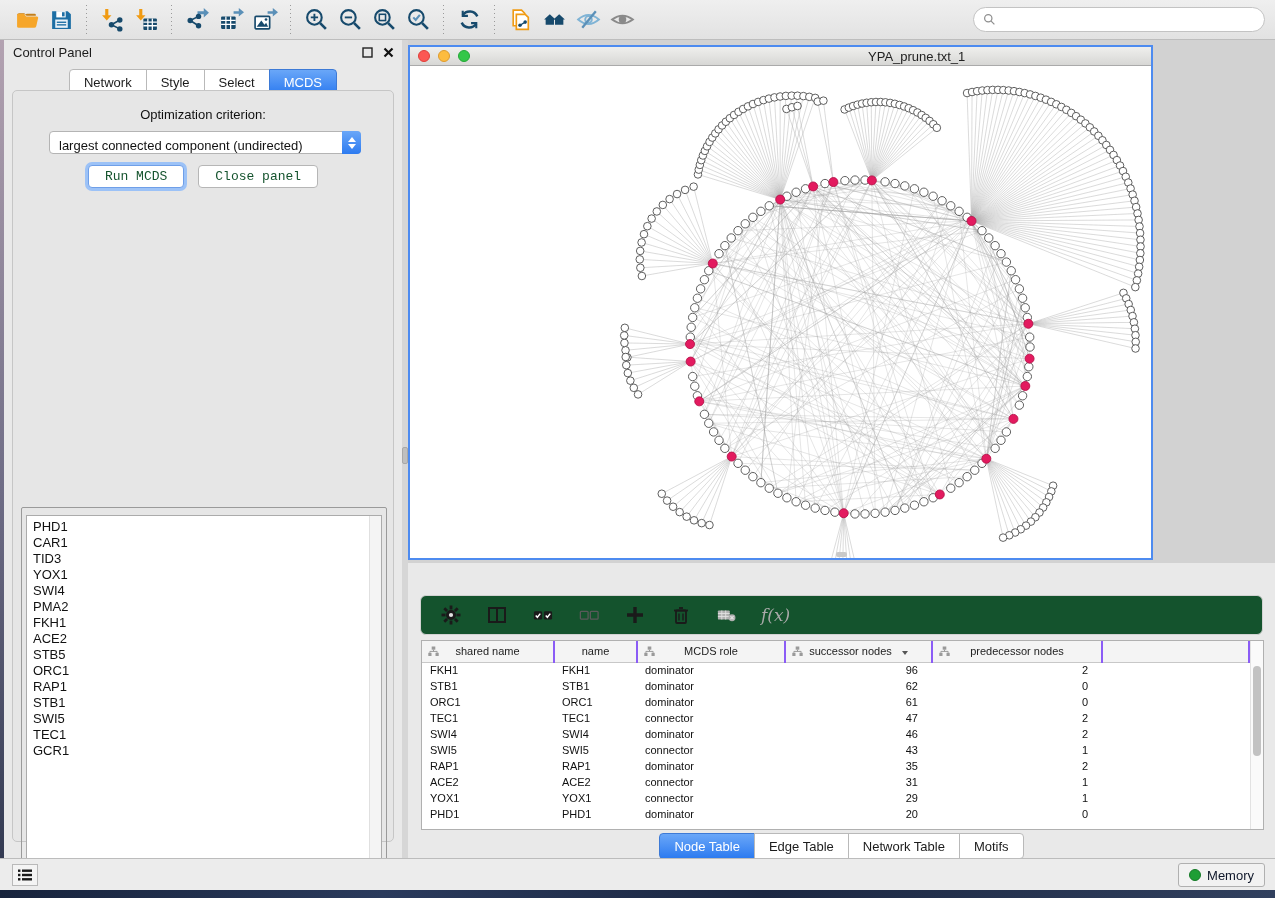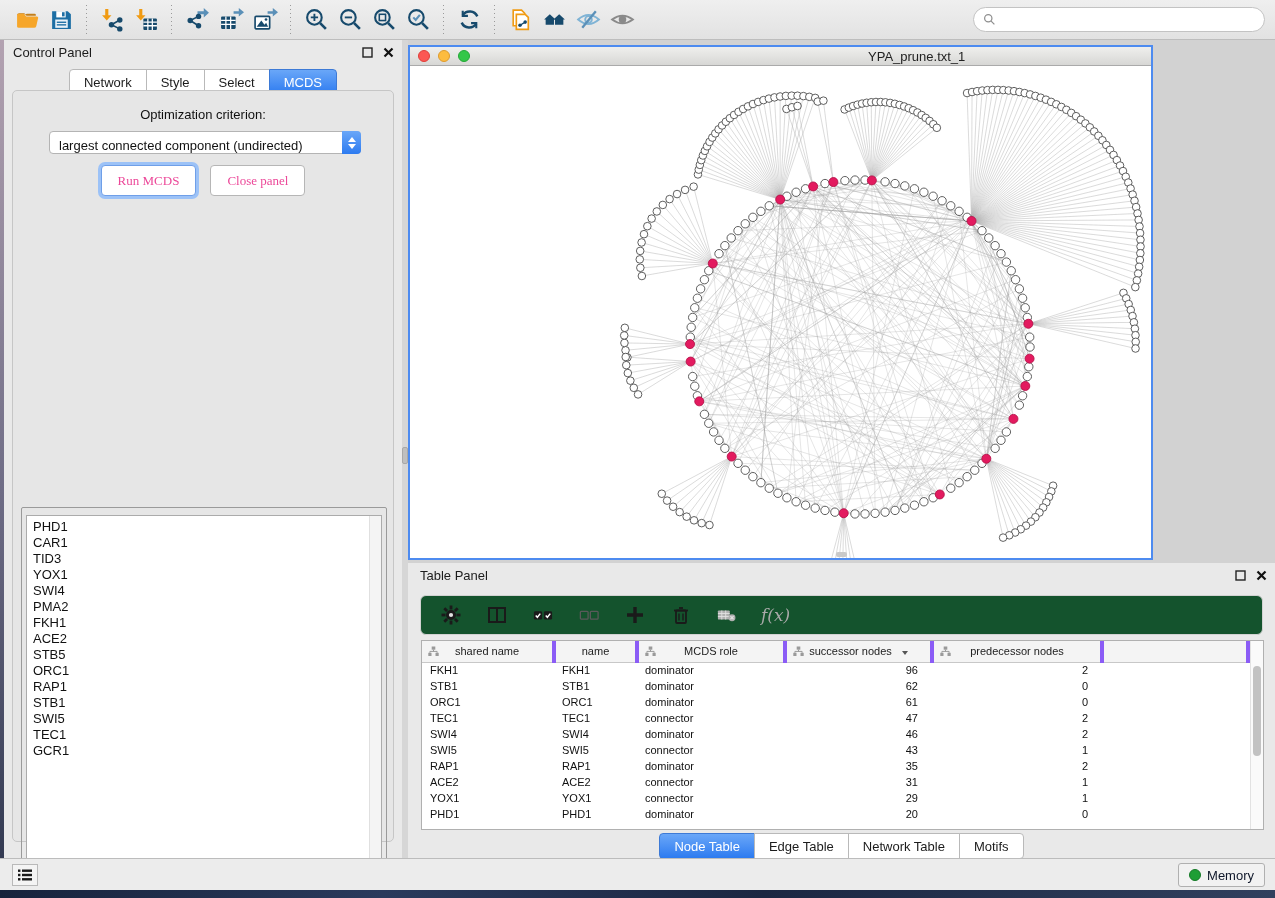--- a/index.html
+++ b/index.html
@@ -57,8 +57,8 @@
   .tri-dn { width:0; height:0; border-left:4px solid transparent; border-right:4px solid transparent;
     border-top:5px solid #fff; }
   .btn-row { position:absolute; left:0; top:74px; width:100%; display:flex; justify-content:center; gap:14px; }
-  .mbtn { height:31px; padding:0 16px; background:#fff; border:1px solid #b6b6b6; border-radius:4px;
-    font-size:13px; color:#ec4899; cursor:default; font-family:Liberation Serif, serif; }
+  .mbtn { height:23px; padding:0 16px; background:#fff; border:1px solid #b6b6b6; border-radius:4px;
+    font-size:13px; color:#14532d; cursor:default; font-family:Liberation Mono, monospace; }
   .mbtn.focused { box-shadow:0 0 0 3px #9cc2f7; border-color:#6f9fe8; }
 
   .fieldset { position:absolute; left:8px; top:416px; width:366px; height:372px;

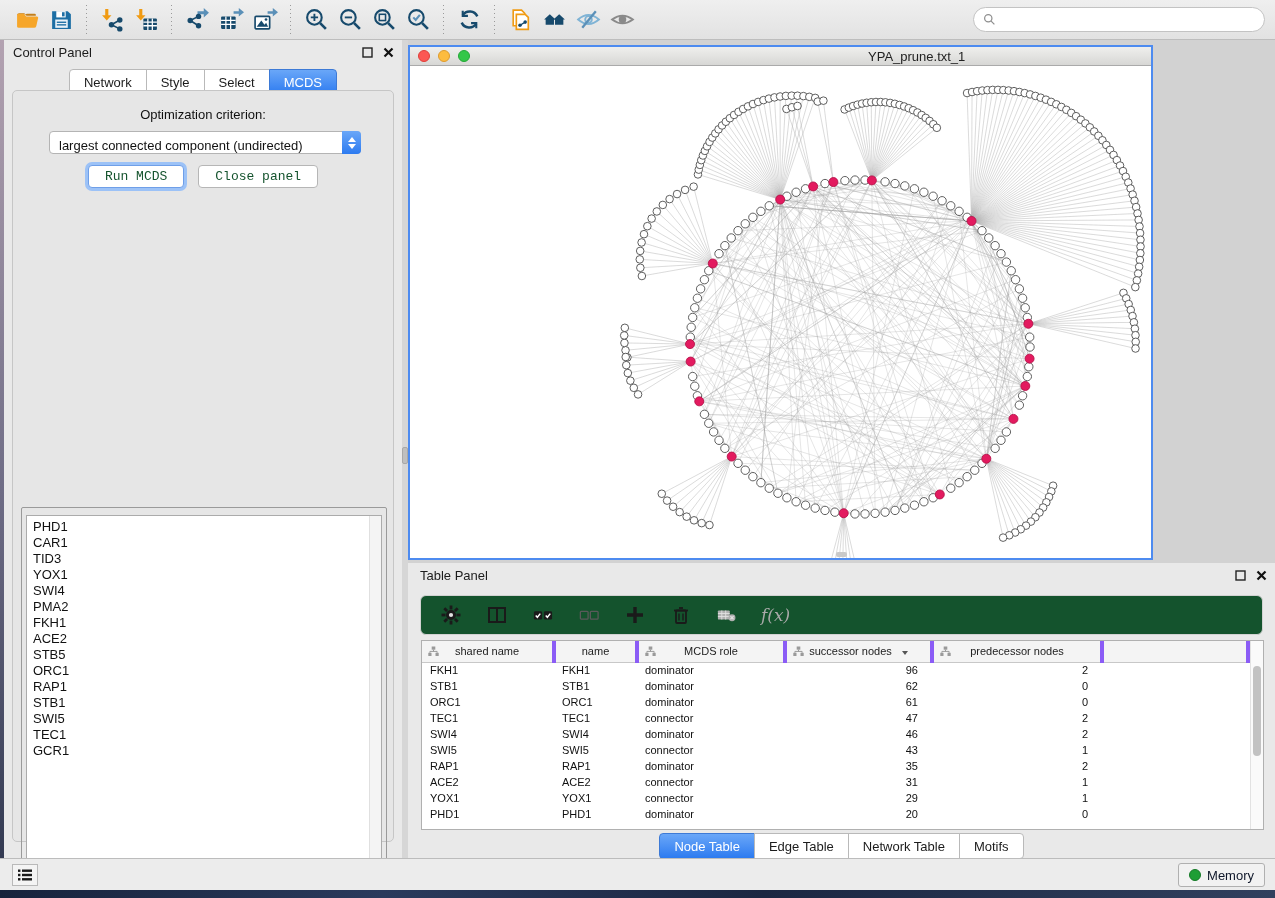--- a/index.html
+++ b/index.html
@@ -1087,21 +1087,6 @@
     </div>
 
     <div class="tpanel">
-      <div class="panel-head">
-        <span class="panel-title" style="left:12px">Table Panel</span>
-        <span class="winbtns">
-          <span class="wb">
-              <svg width="11" height="11" viewBox="0 0 11 11">
-                <rect x="1" y="1" width="9" height="9" fill="none" stroke="#222" stroke-width="1.4"></rect>
-              </svg>
-            </span>
-          <span class="wb">
-              <svg width="11" height="11" viewBox="0 0 11 11">
-                <path d="M1.5 1.5 L9.5 9.5 M9.5 1.5 L1.5 9.5" stroke="#111" stroke-width="2.2"></path>
-              </svg>
-            </span>
-        </span>
-      </div>
       <div class="tp-toolbar">
         <span class="tpi">
             <svg viewBox="0 0 20 20">

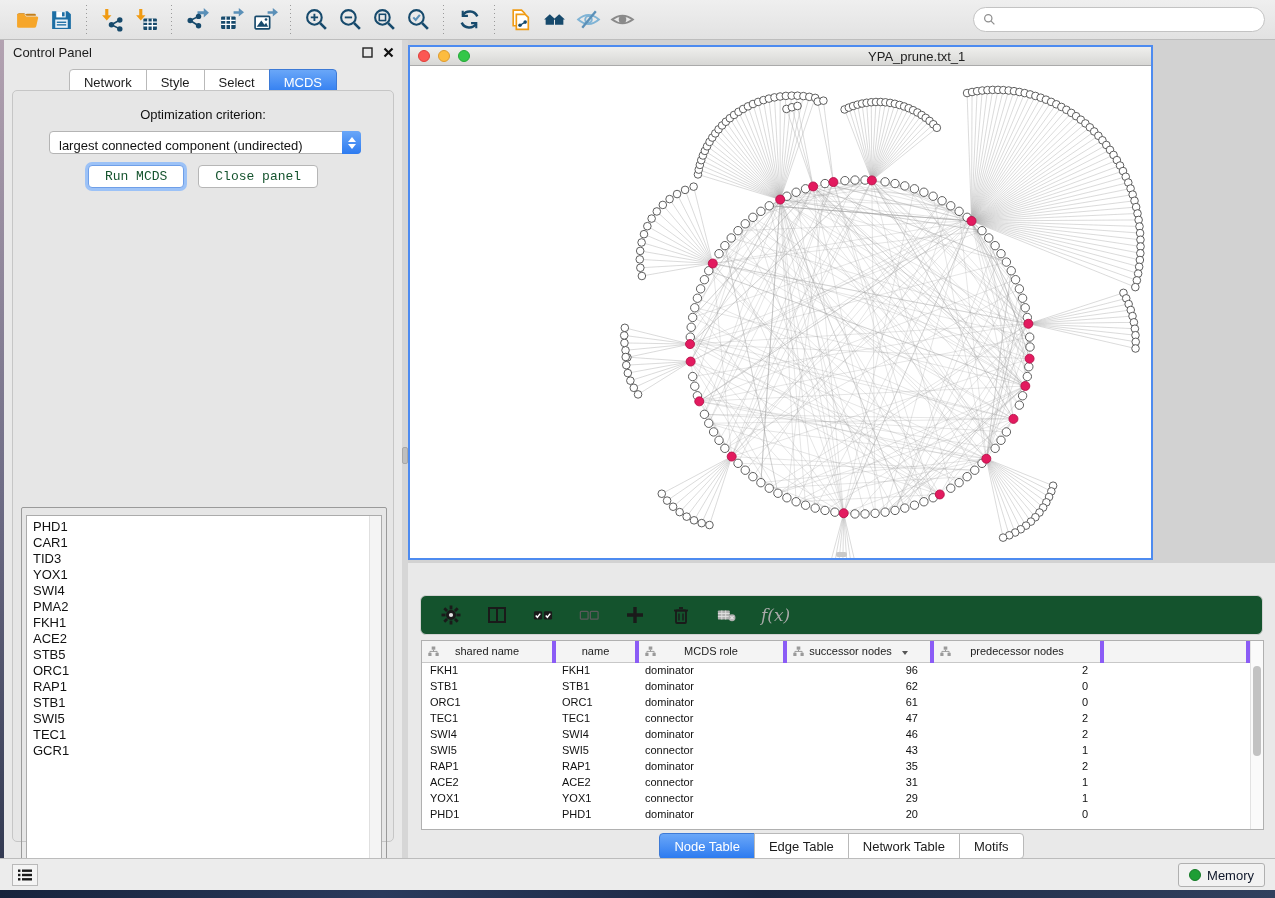--- a/index.html
+++ b/index.html
@@ -104,7 +104,7 @@
   .tablewrap { position:absolute; left:13px; top:77px; width:843px; height:190px;
     background:#fff; border:1px solid #b0b0b0; }
   table { border-collapse:collapse; width:828px; table-layout:fixed; }
-  th { height:21px; background:#f4f4f4; border-right:4px solid #8b5cf6; border-bottom:1px solid #c8c8c8;
+  th { height:21px; background:#f4f4f4; border-right:2px solid #8b5cf6; border-bottom:1px solid #c8c8c8;
     font-size:11px; font-weight:normal; color:#222; position:relative; text-align:center; }
   th .hicon { position:absolute; left:6px; top:5px; }
   th .sortchev { display:inline-block; margin-left:10px; width:0; height:0;

